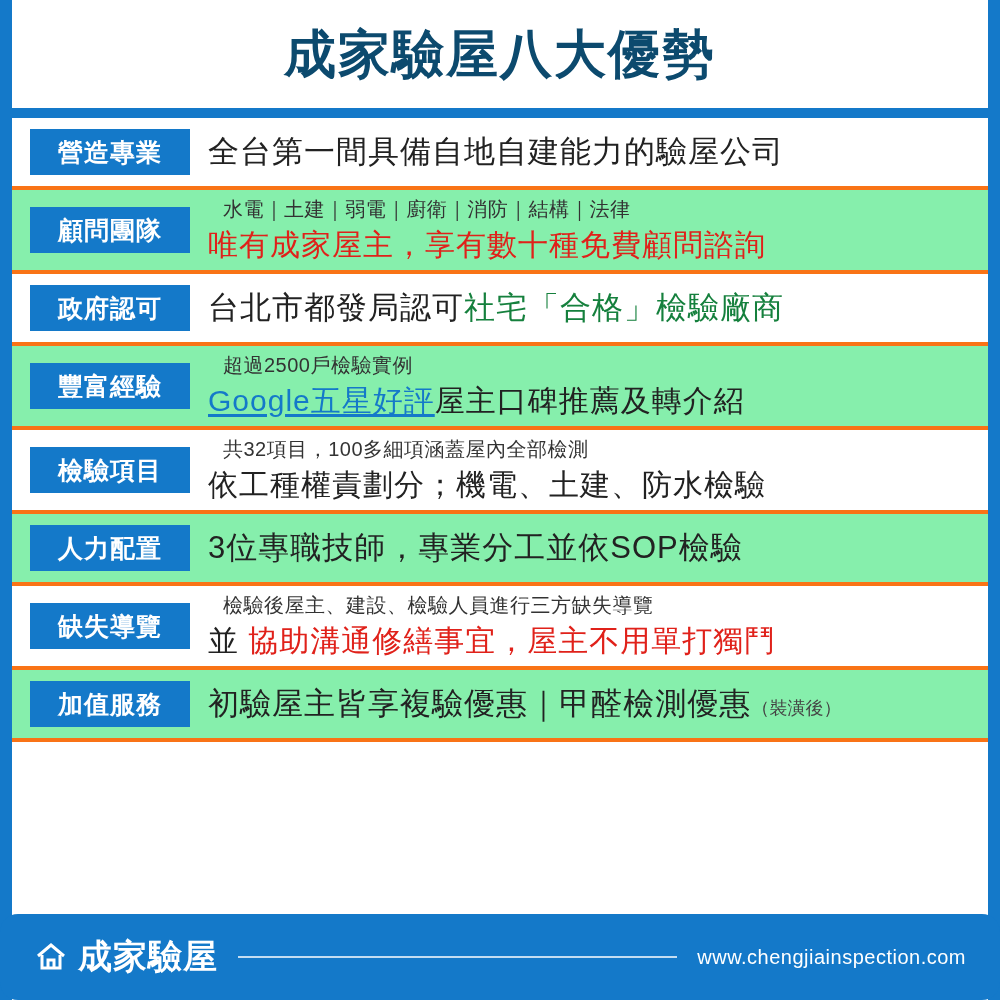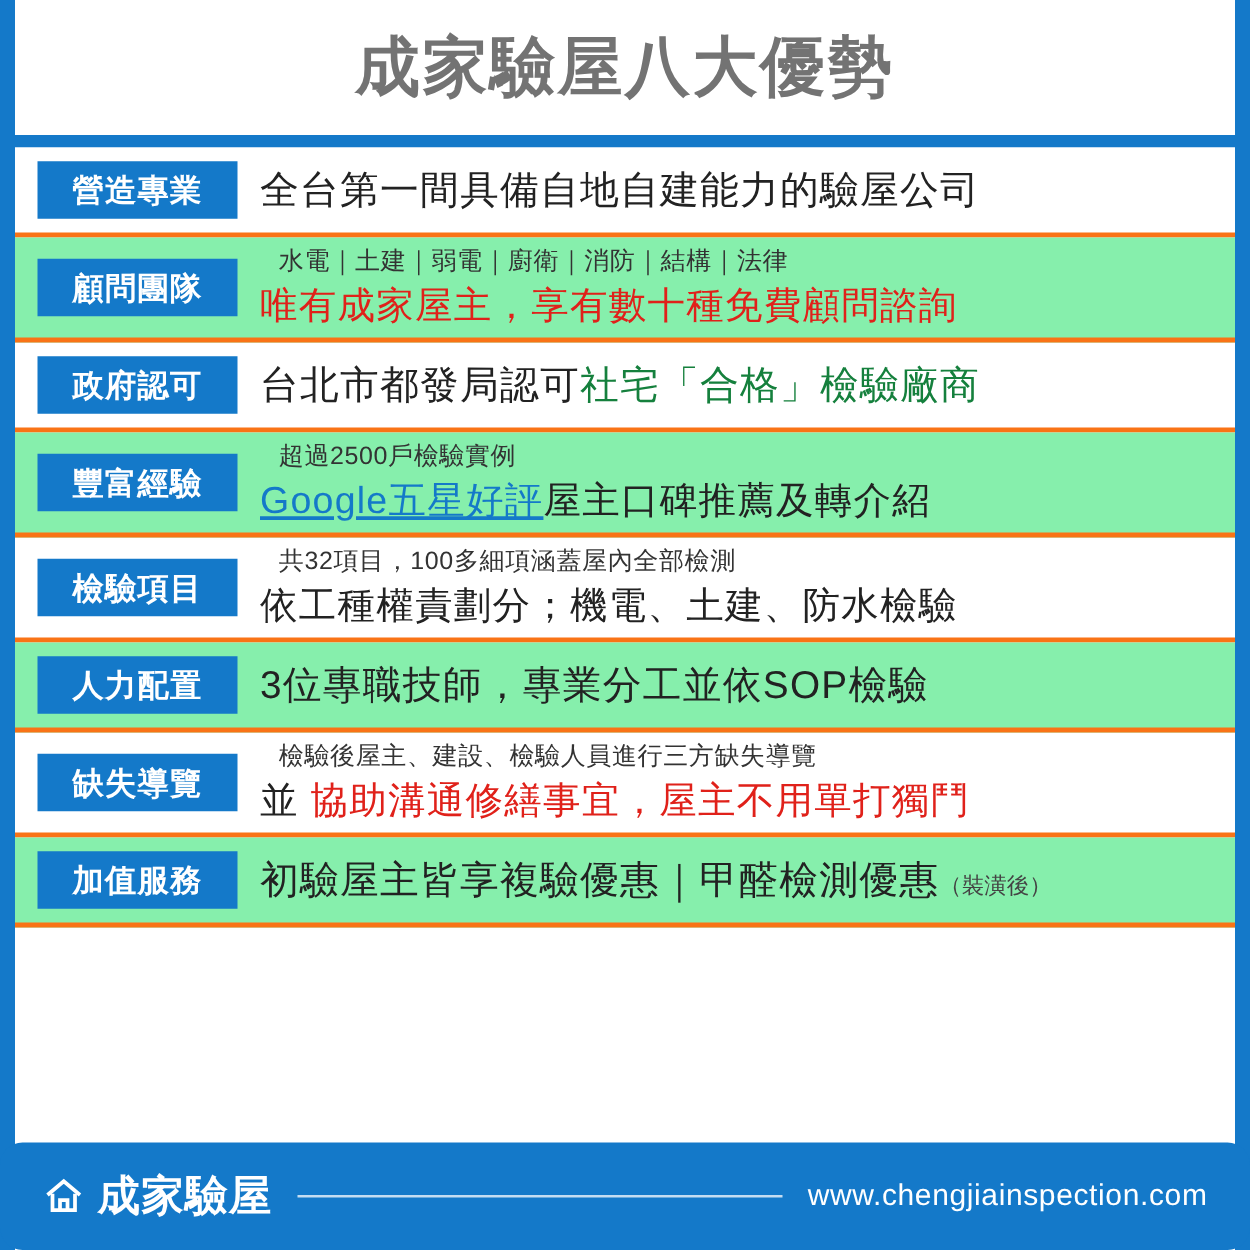--- a/index.html
+++ b/index.html
@@ -32,7 +32,7 @@
   .title {
     font-size: 52px;
     font-weight: bold;
-    color: #737373;
+    color: #0c4a6e;
     letter-spacing: 2px;
     line-height: 1;
   }

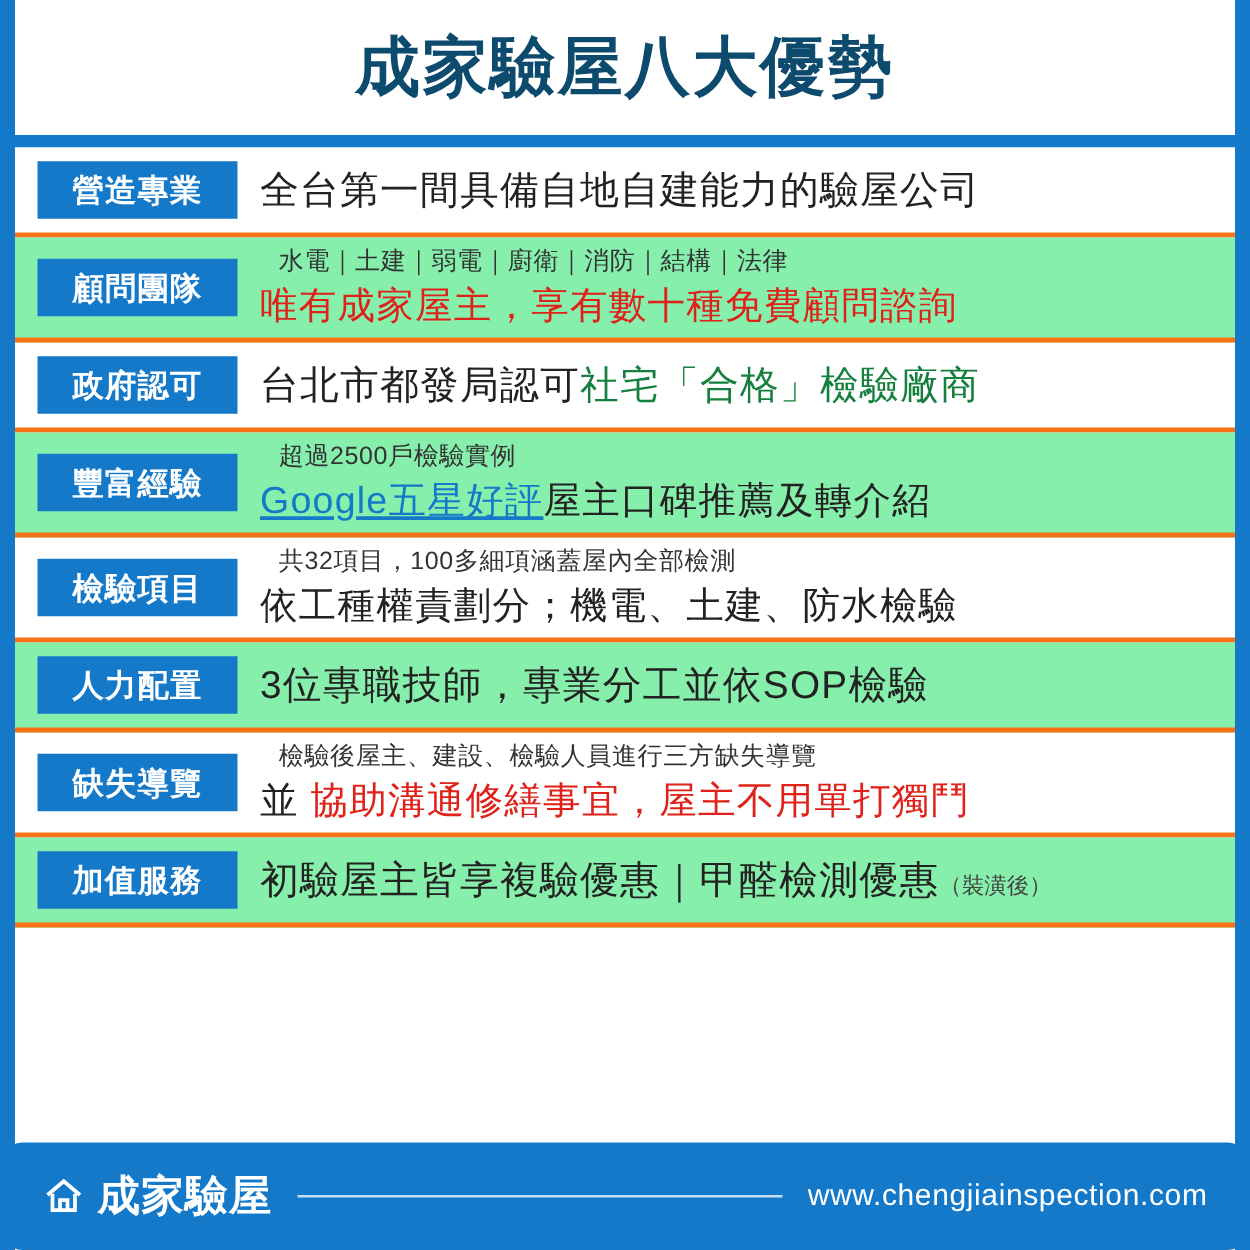--- a/index.html
+++ b/index.html
@@ -149,7 +149,7 @@
   }
   .footer-url {
     color: #ffffff;
-    font-size: 24px;
+    font-size: 20px;
     letter-spacing: 0.5px;
     flex: 0 0 auto;
   }

